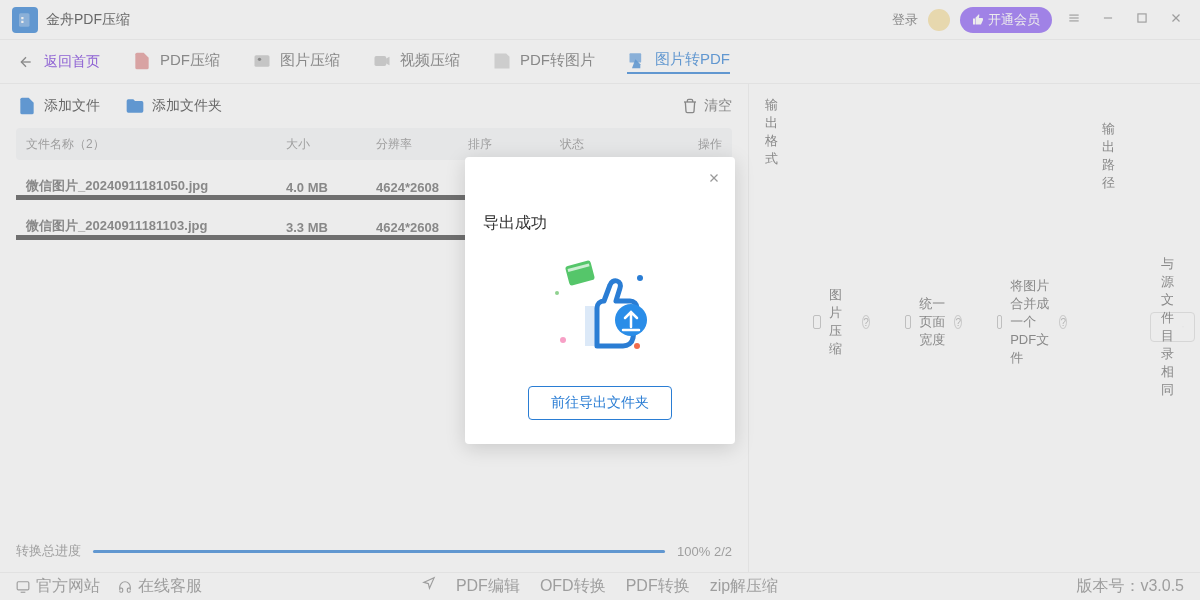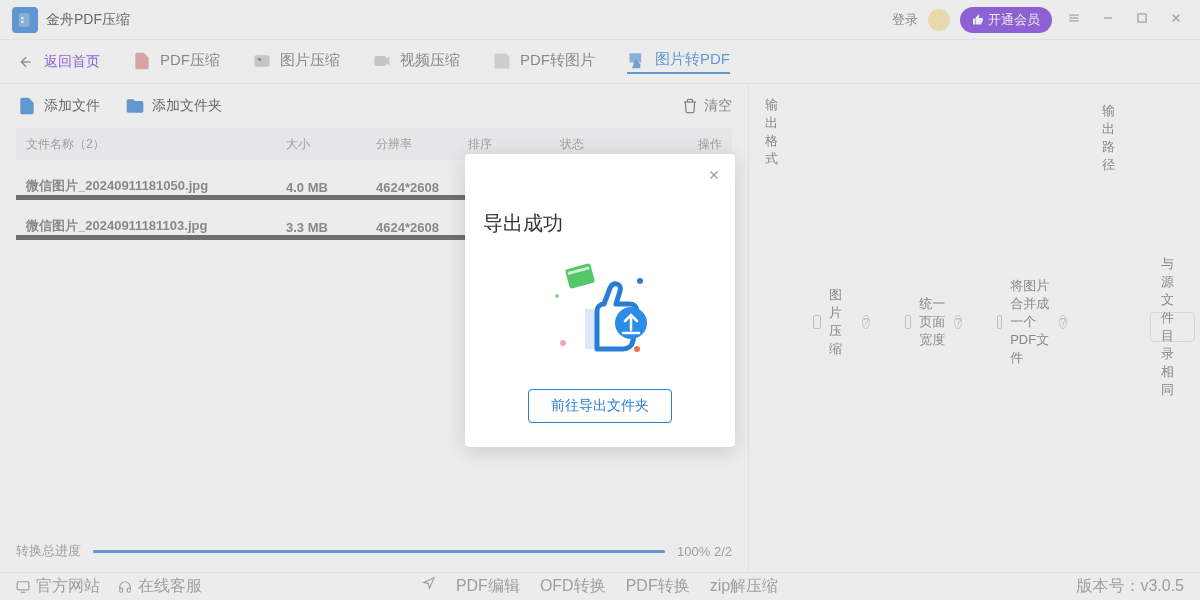--- a/index.html
+++ b/index.html
@@ -13,7 +13,7 @@
 .titlebar-right { margin-left: auto; display: flex; align-items: center; gap: 10px; }
 .login-text { color: #666; font-size: 13px; }
 .avatar { width: 22px; height: 22px; border-radius: 50%; background: #f8e0a0; }
-.vip-btn { background: #6d28d9; color: #fff; padding: 4px 12px; border-radius: 14px; font-size: 13px; display: flex; align-items: center; gap: 4px; }
+.vip-btn { background: #8b5cf6; color: #fff; padding: 4px 12px; border-radius: 14px; font-size: 13px; display: flex; align-items: center; gap: 4px; }
 .win-ctrl { color: #888; font-size: 16px; cursor: pointer; padding: 0 5px; }
 .win-ctrl svg { width: 14px; height: 14px; }
 

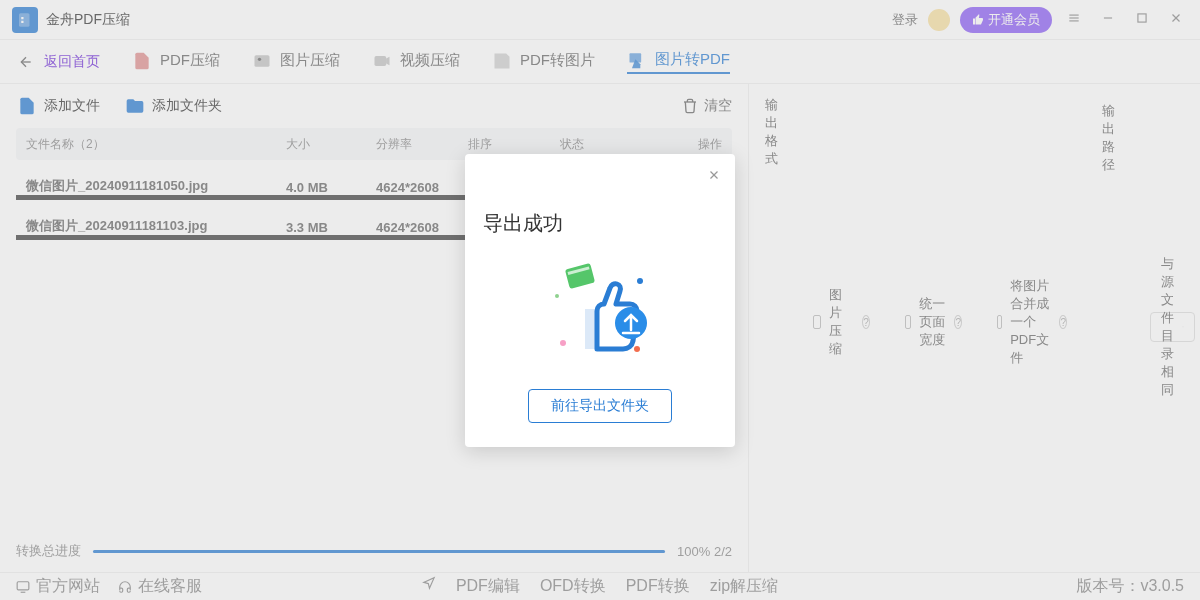--- a/index.html
+++ b/index.html
@@ -283,7 +283,7 @@
       <span class="qmark">?</span>
     </div>
 
-    <div class="r-title" style="margin-top:6px">输出路径</div>
+    <div class="r-title" style="margin-top:24px">输出路径</div>
     <div class="output-row">
       <div class="r-select" style="flex:1">
         <span>与源文件目录相同</span>

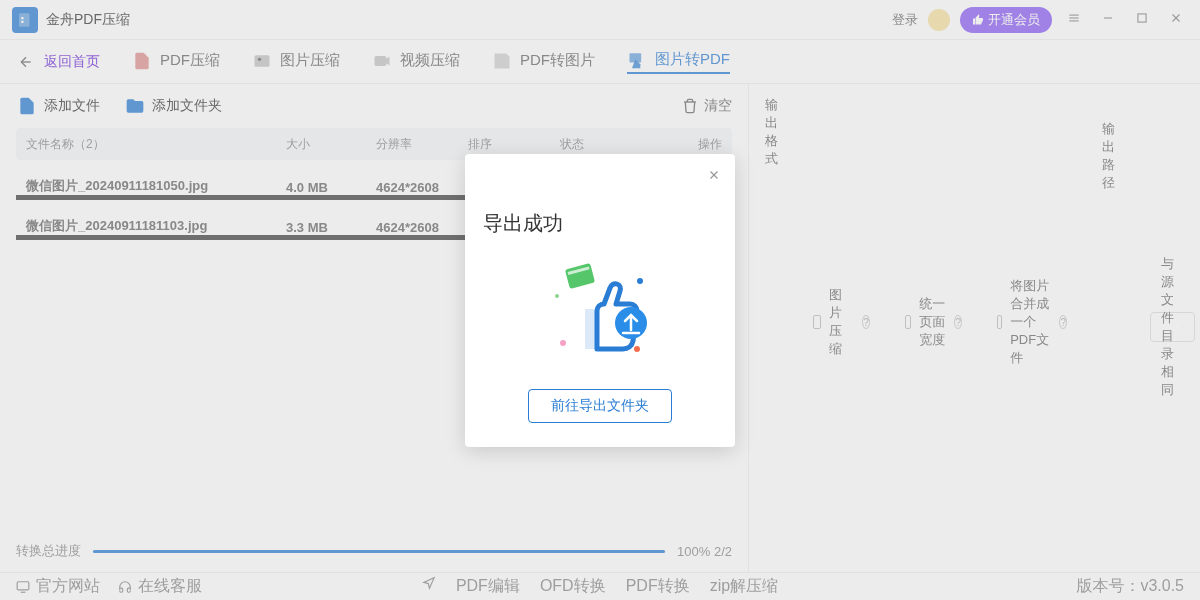--- a/index.html
+++ b/index.html
@@ -79,7 +79,7 @@
 
 .overlay { position: absolute; top: 0; left: 0; right: 0; bottom: 0; background: rgba(200,200,200,0.35); display: flex; align-items: center; justify-content: center; }
 .modal { width: 270px; background: #fff; border-radius: 4px; box-shadow: 0 4px 20px rgba(0,0,0,0.15); padding: 16px 18px 24px 18px; position: relative; }
-.modal-title { font-size: 20px; color: #333; margin-top: 40px; }
+.modal-title { font-size: 16px; color: #333; margin-top: 40px; }
 .modal-close { position: absolute; top: 14px; right: 14px; color: #999; cursor: pointer; }
 .modal-img { height: 120px; display: flex; align-items: center; justify-content: center; margin: 14px 0 18px 0; position: relative; }
 .modal-btn { border: 1px solid #2a7dd4; color: #2a7dd4; padding: 7px 22px; border-radius: 4px; font-size: 14px; display: block; margin: 0 auto; text-align: center; width: fit-content; }

